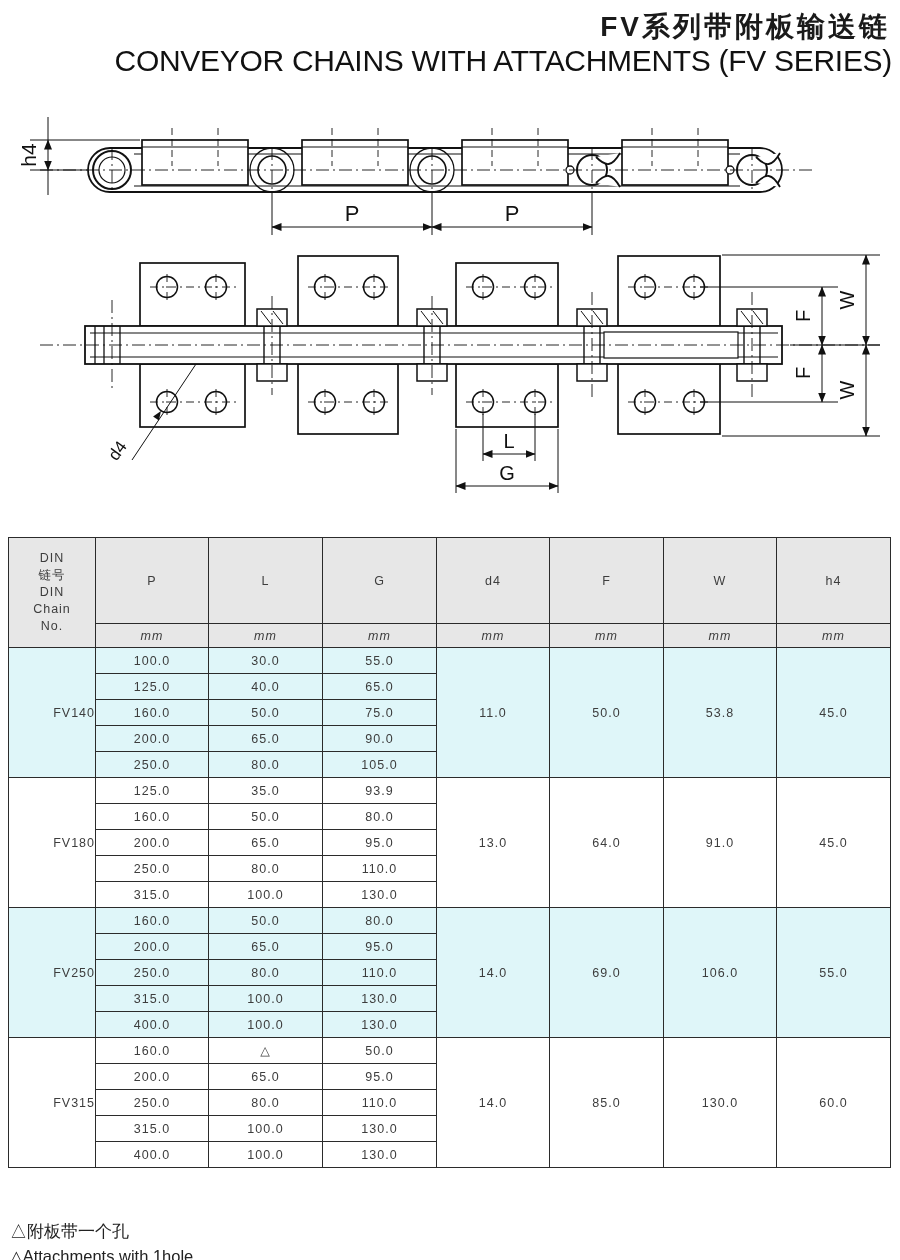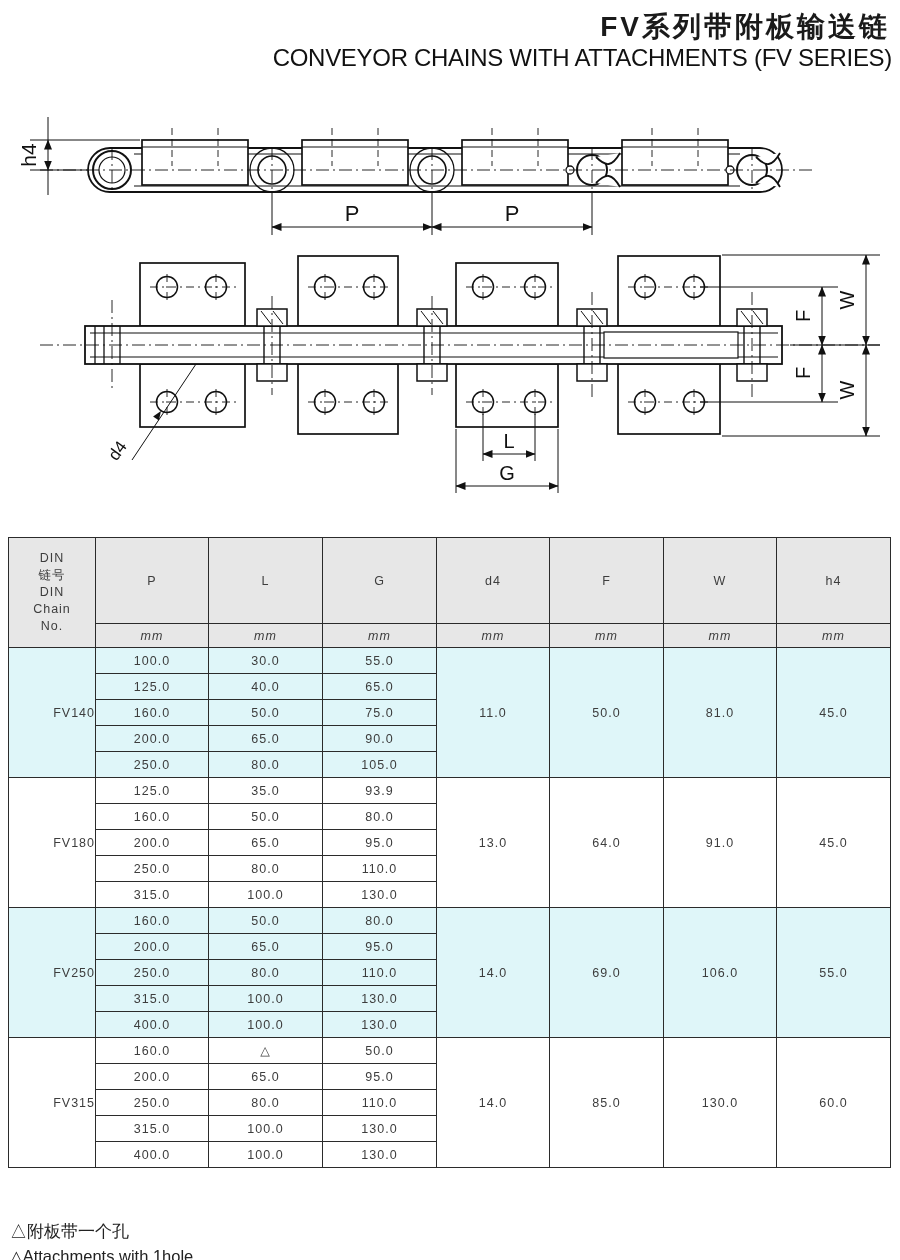--- a/index.html
+++ b/index.html
@@ -7,7 +7,7 @@
         font-family:"Liberation Sans", sans-serif;color:#1a1a1a;}
   .title-zh{position:absolute;top:8px;right:10px;font-size:28px;font-weight:bold;
             letter-spacing:3px;white-space:nowrap;}
-  .title-en{position:absolute;top:44px;right:8px;font-size:24px;font-weight:400;
+  .title-en{position:absolute;top:44px;right:8px;font-size:30px;font-weight:400;
             letter-spacing:-0.3px;white-space:nowrap;color:#111;}
   svg{position:absolute;left:0;}
   svg text{font-family:"Liberation Sans", sans-serif;fill:#111;}

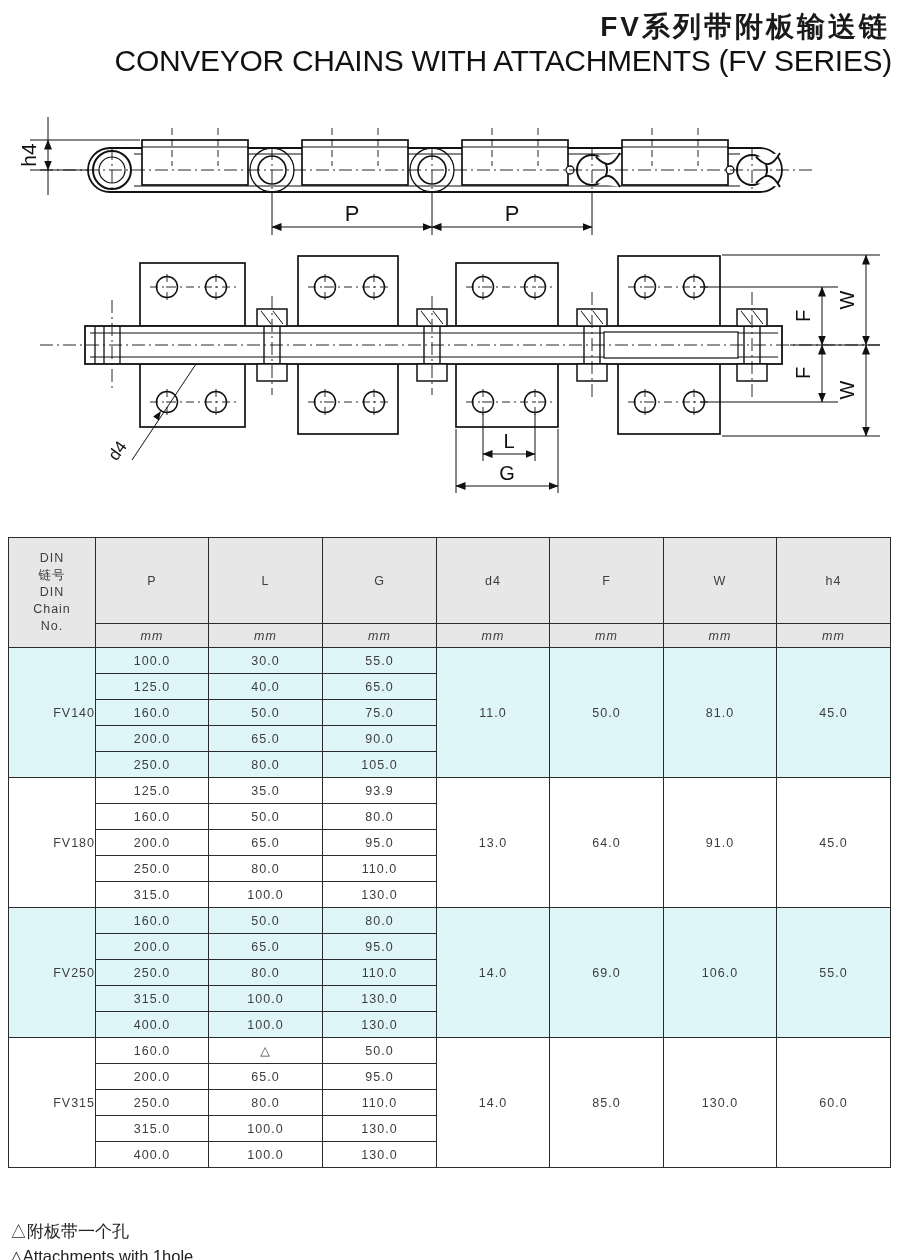--- a/index.html
+++ b/index.html
@@ -305,7 +305,7 @@
           <td>55.0</td>
           <td rowspan="5">11.0</td>
           <td rowspan="5">50.0</td>
-          <td rowspan="5">81.0</td>
+          <td rowspan="5">53.8</td>
           <td rowspan="5">45.0</td>
         </tr>
         <tr class="hl">

